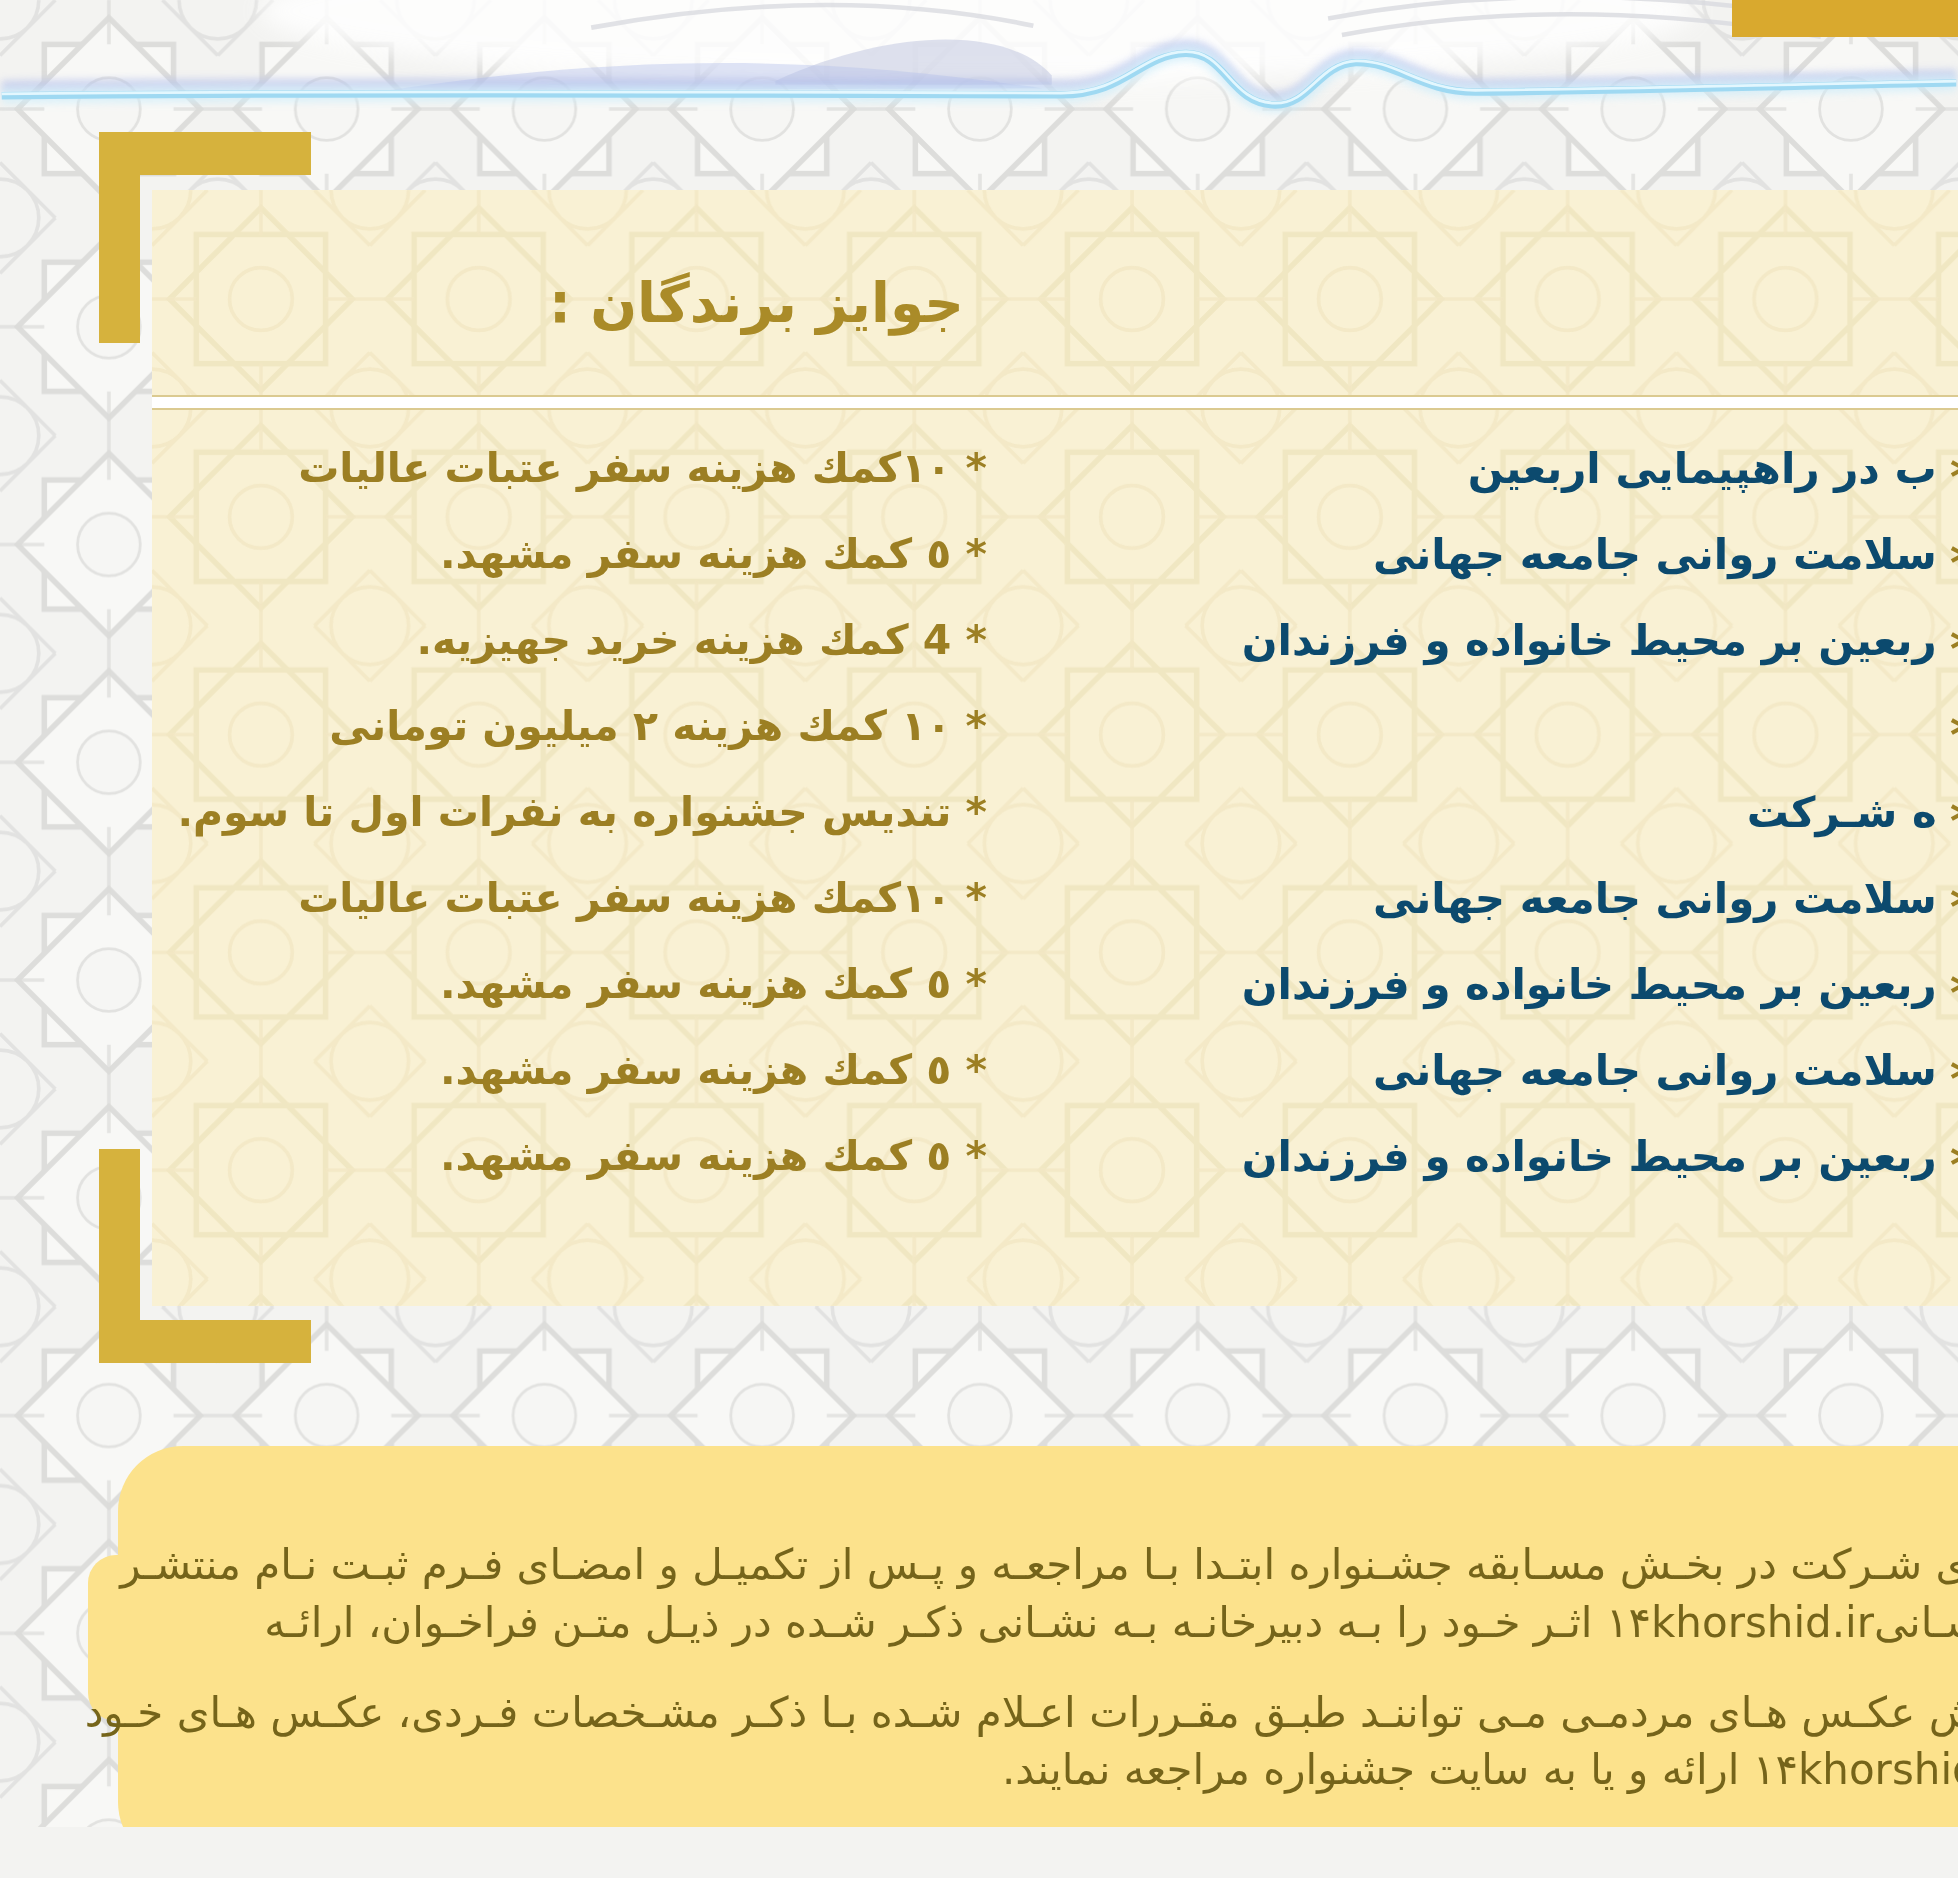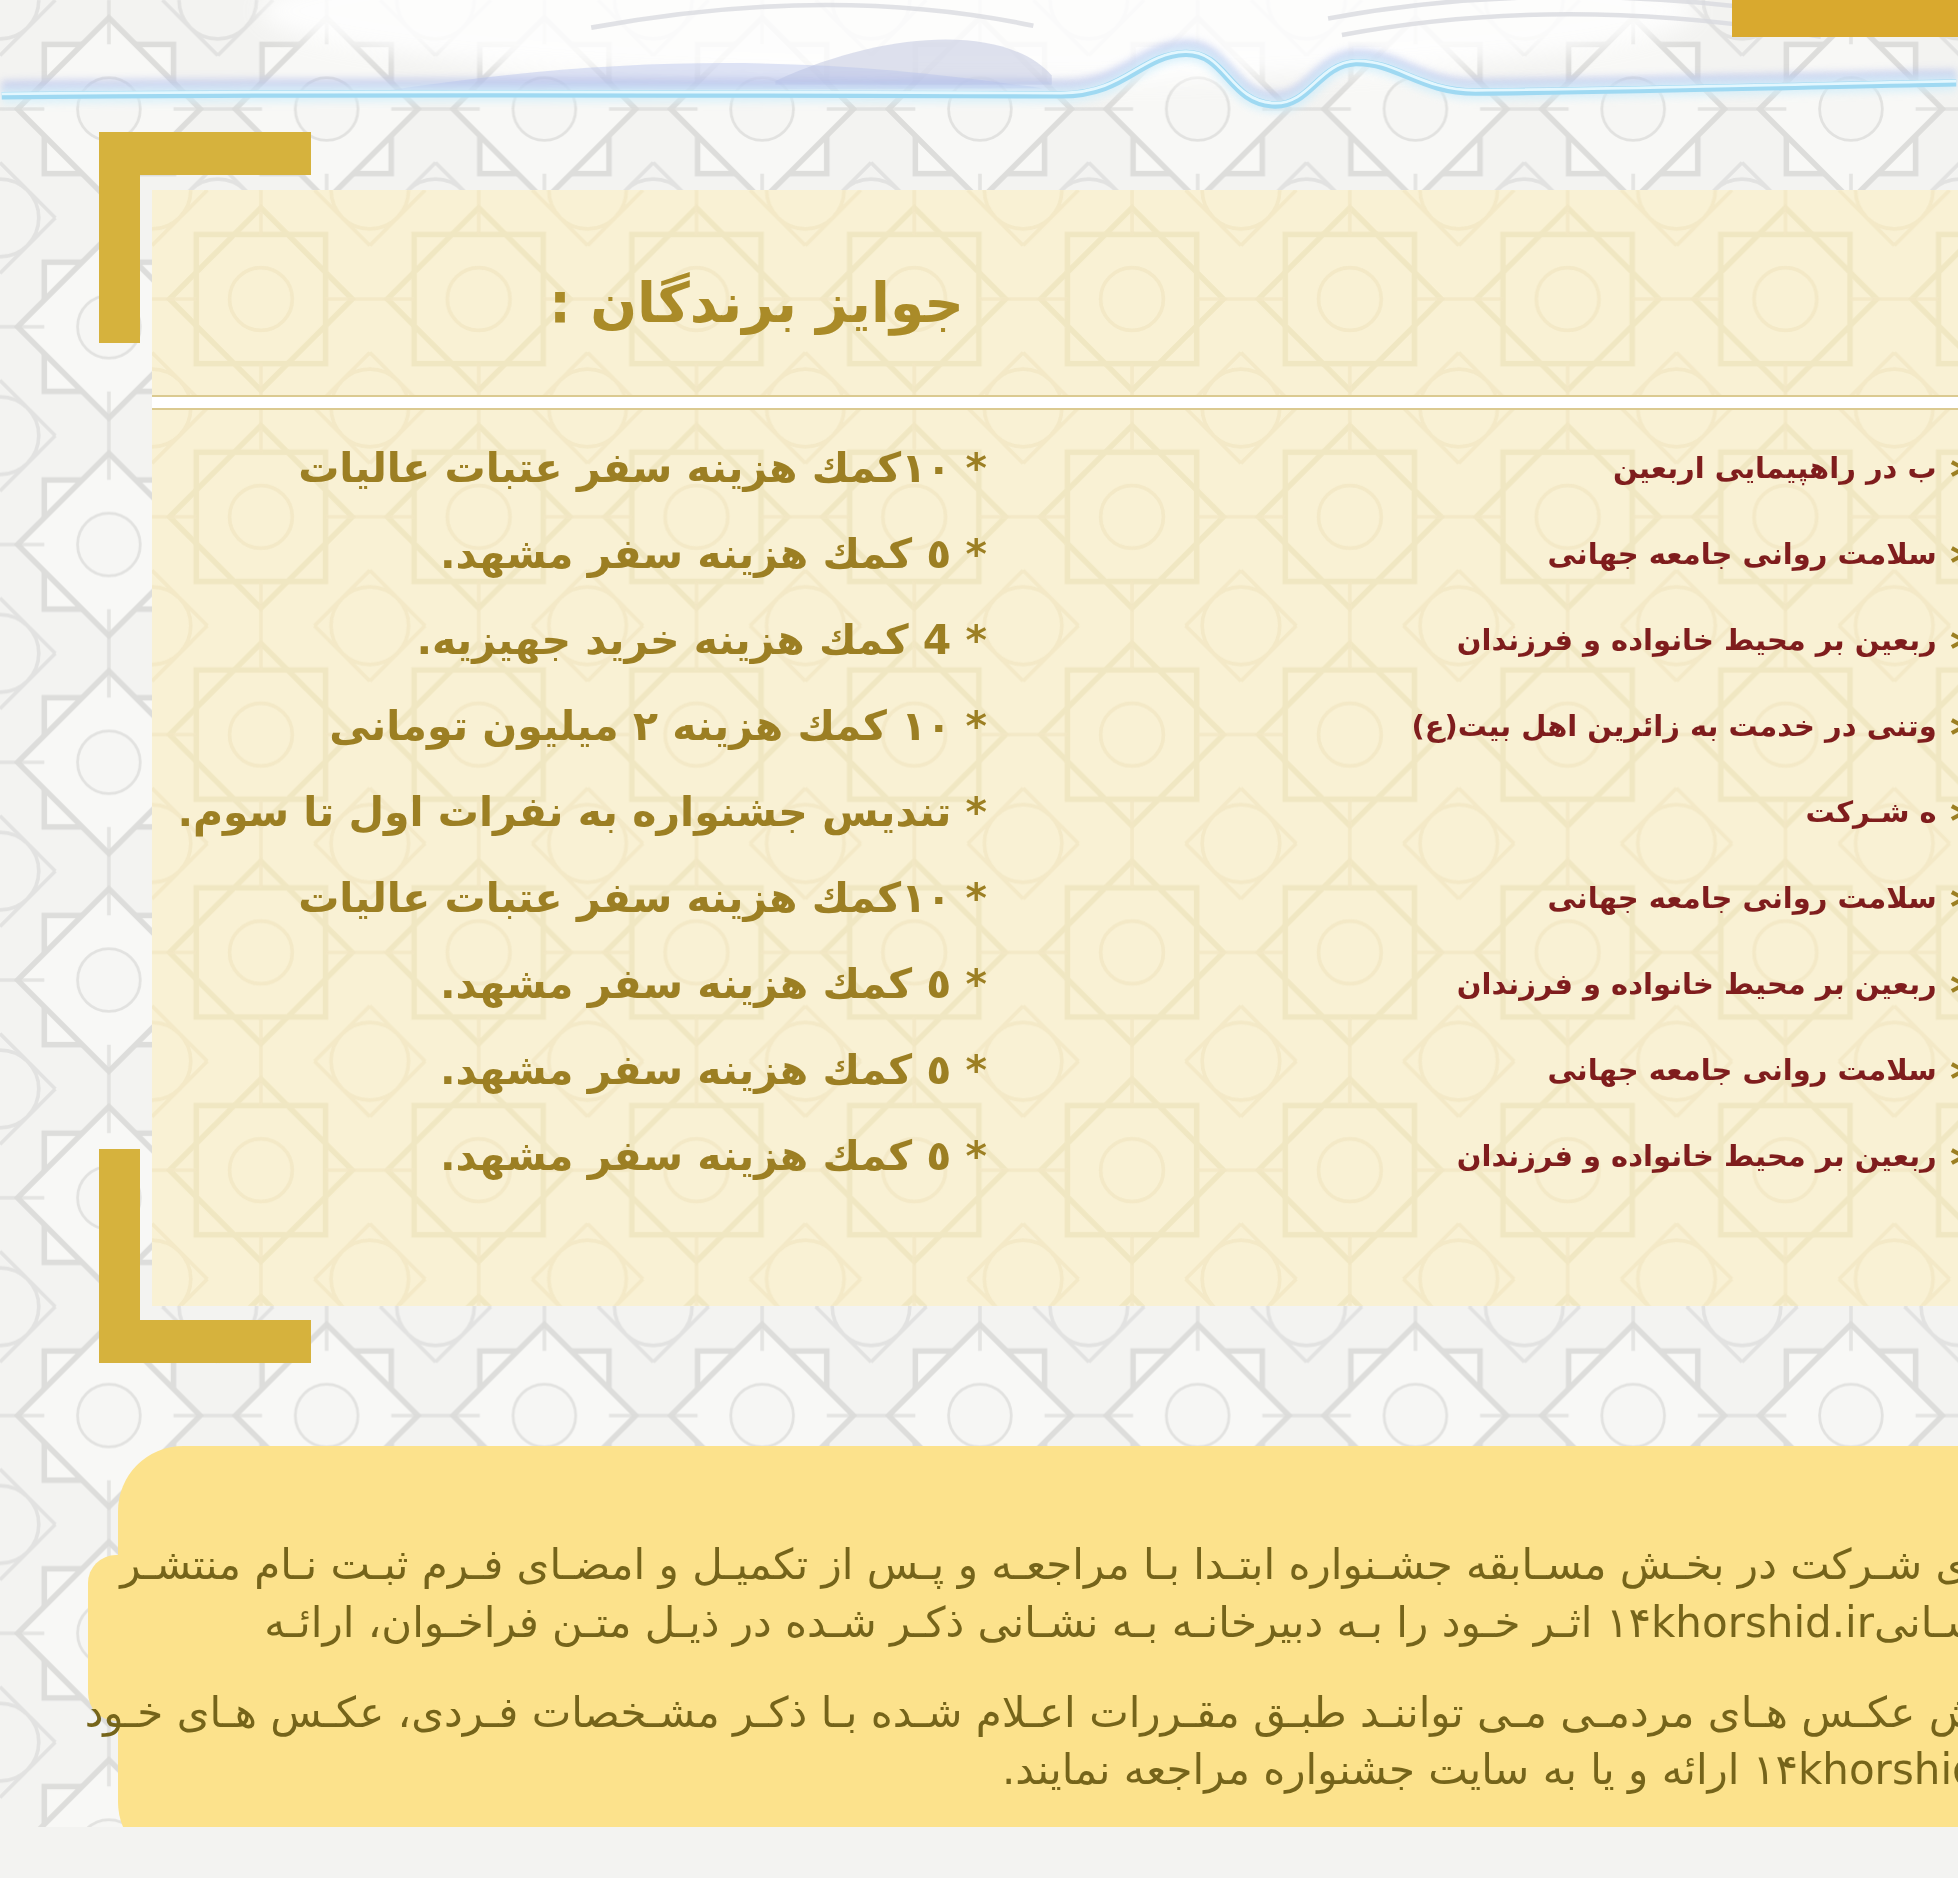--- a/index.html
+++ b/index.html
@@ -39,7 +39,7 @@
   
   #col-right{right:-20px;top:425px;display:flex;flex-direction:column;align-items:flex-end;}
   #col-right .r-row{height:86px;display:flex;direction:rtl;align-items:center;gap:13px;white-space:nowrap;}
-  #col-right .r-text{font-size:29px;font-weight:700;color:#7f1d1d;}
+  #col-right .r-text{font-size:42px;font-weight:700;color:#0c4a6e;}
   #col-left{right:971px;top:425px;display:flex;flex-direction:column;align-items:flex-end;}
   #col-left .l-row{height:86px;line-height:86px;direction:rtl;white-space:nowrap;
     font-size:41px;font-weight:700;color:#9c7f23;text-align:left;}

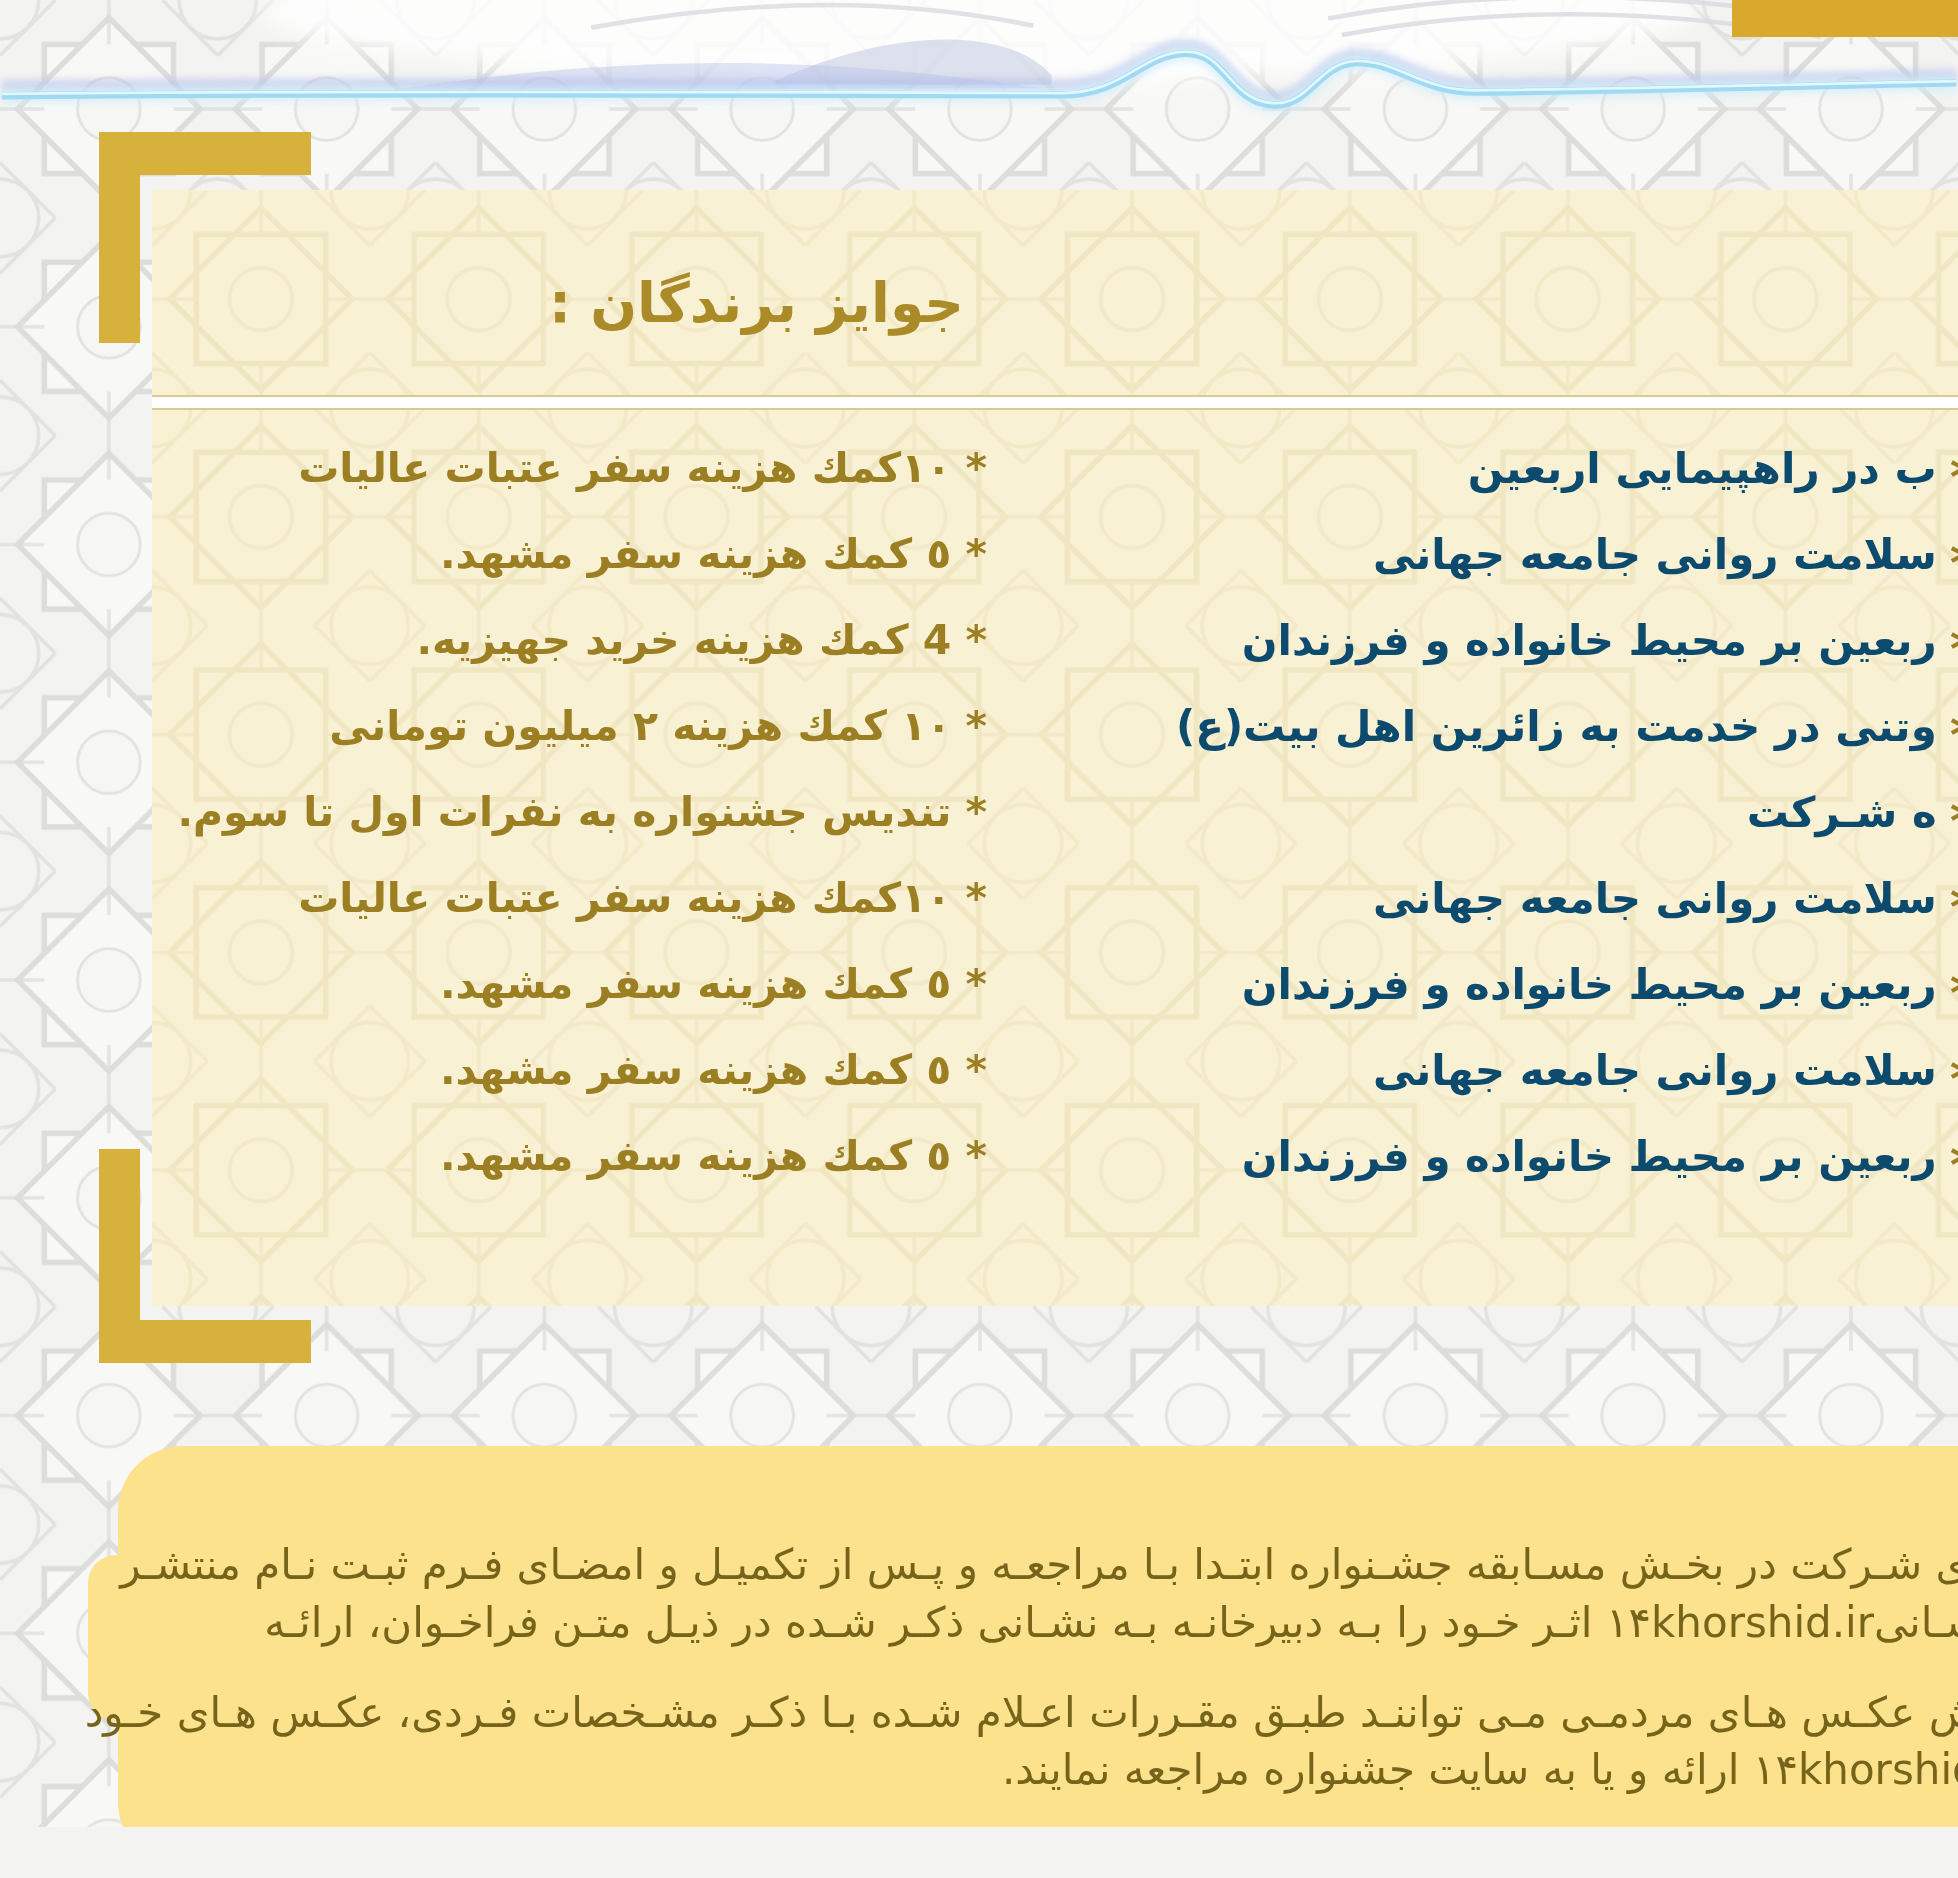--- a/index.html
+++ b/index.html
@@ -157,7 +157,6 @@
       </div>
     <div class="r-row">
         <span class="star">*</span>
-        <span class="r-text">وتنی در خدمت به زائرین اهل بیت(ع)</span>
       </div>
     <div class="r-row">
         <span class="star">*</span>

